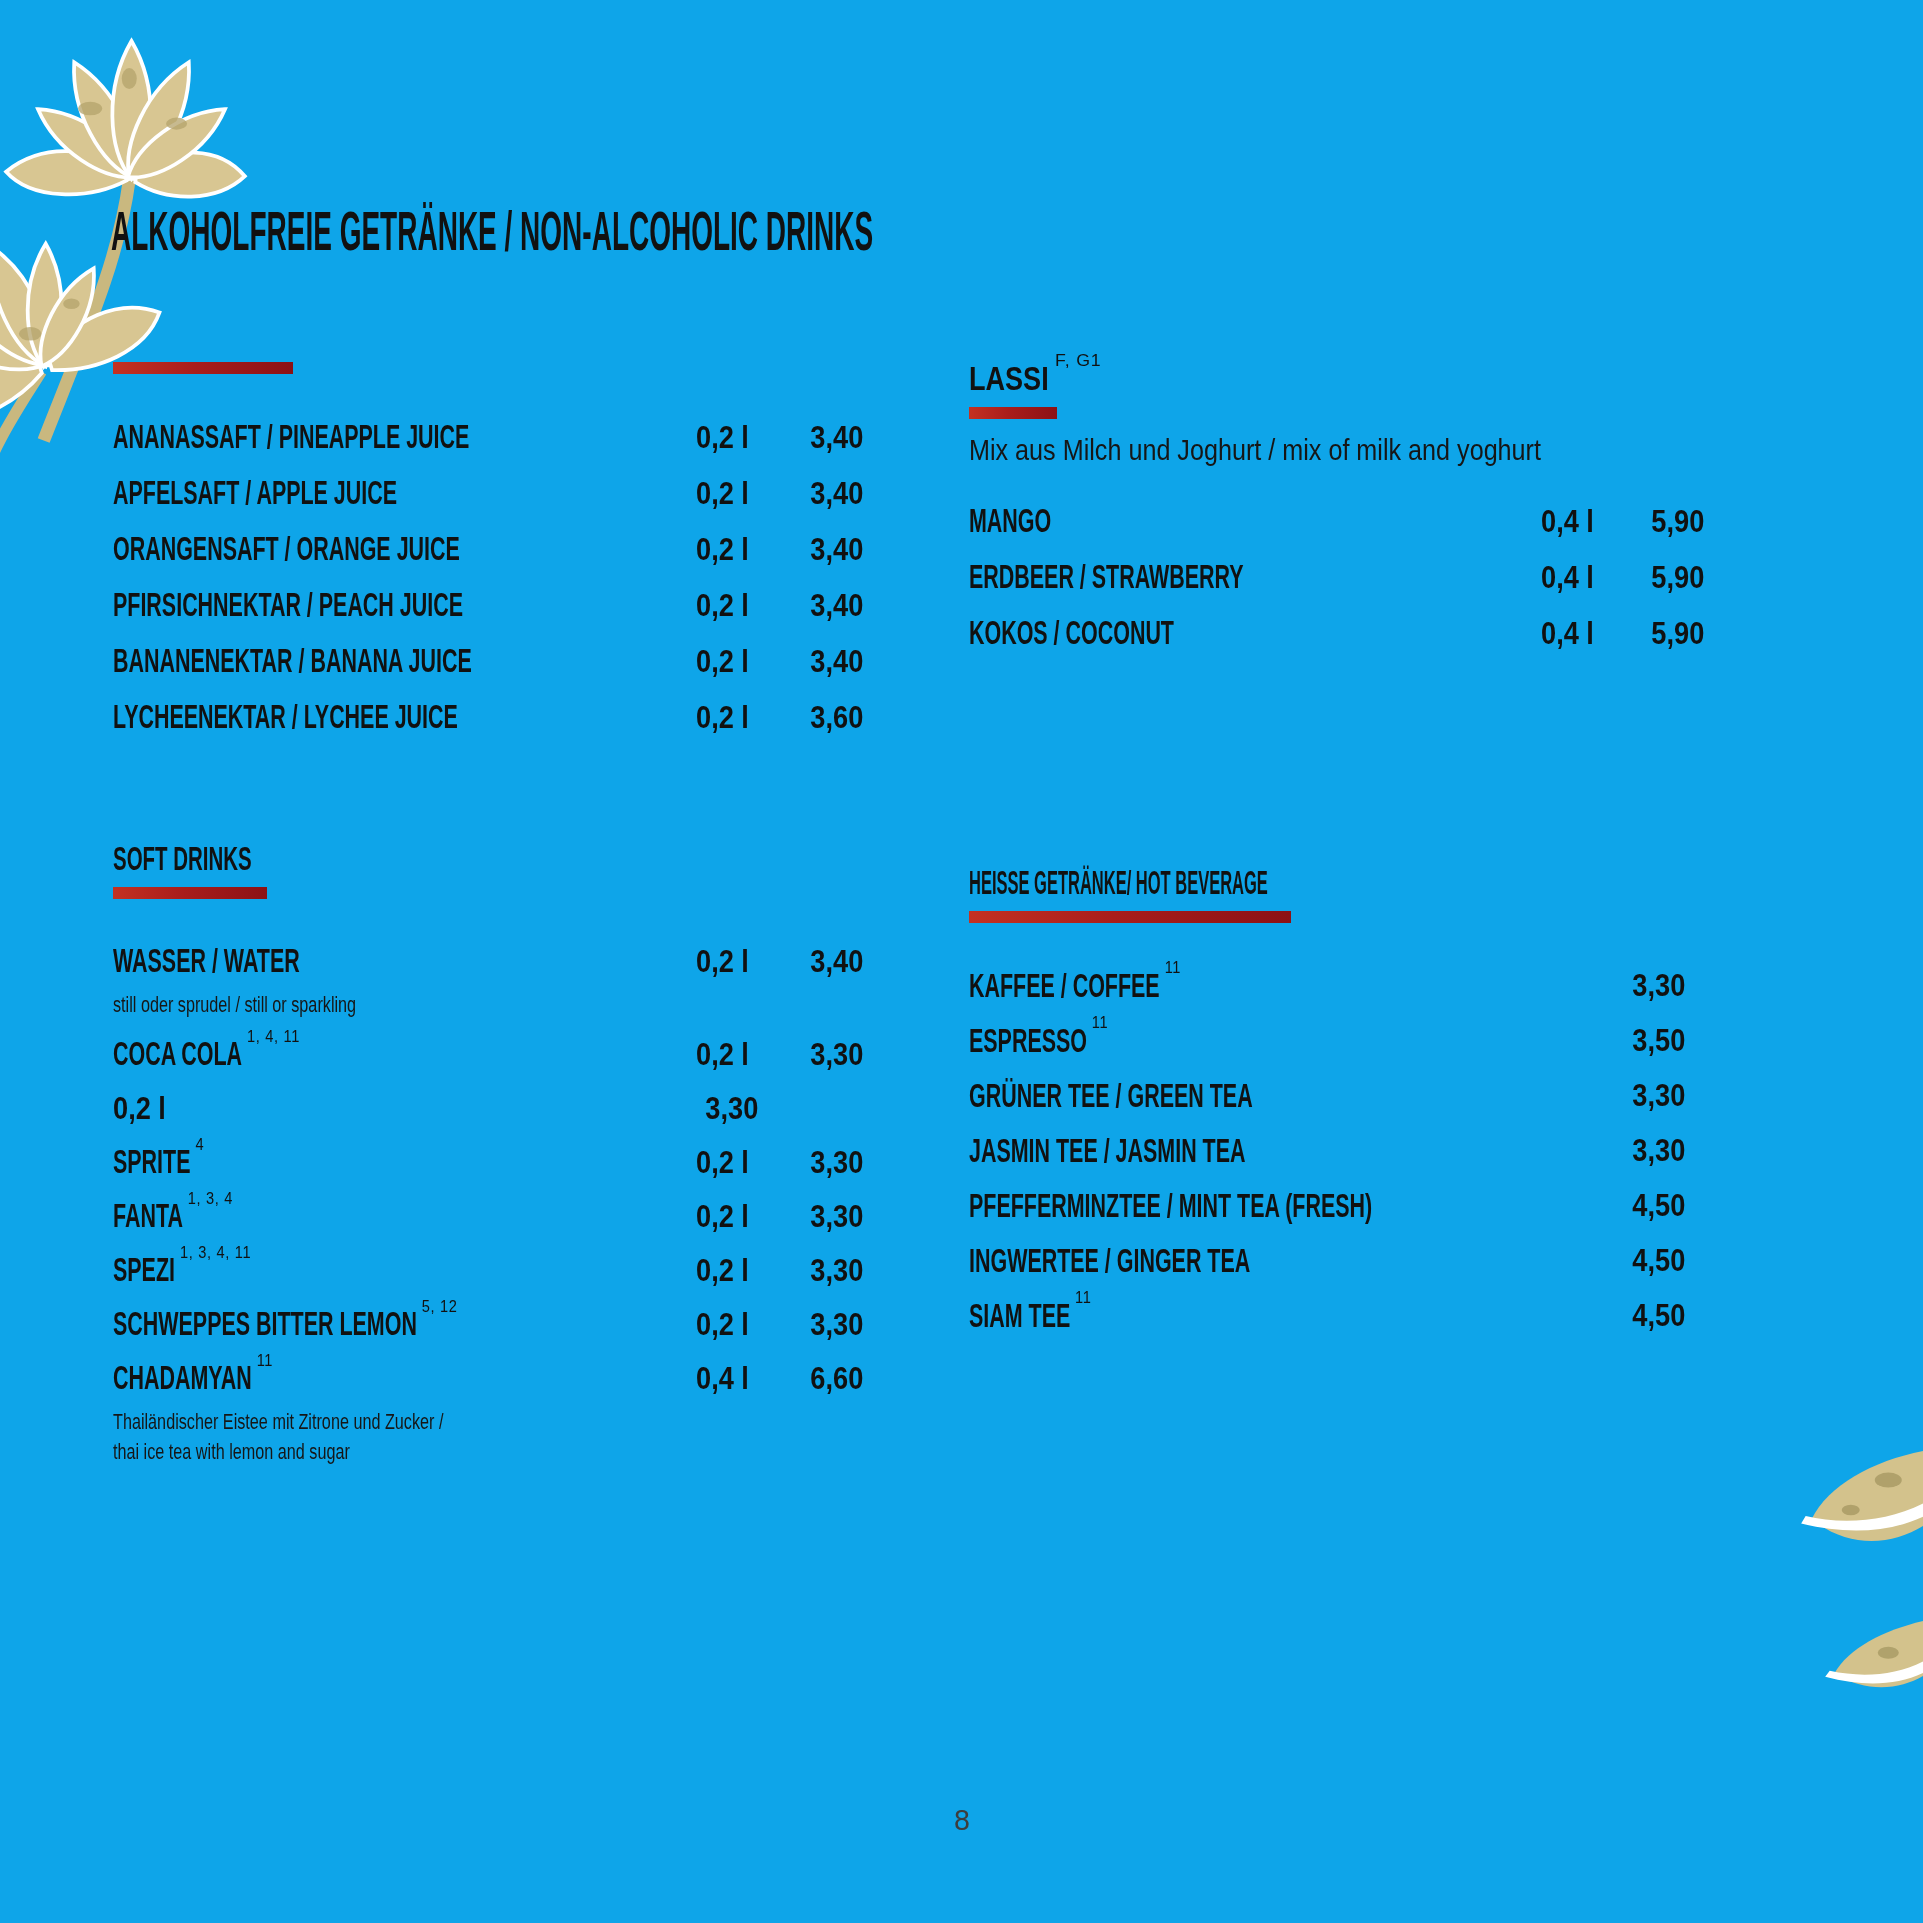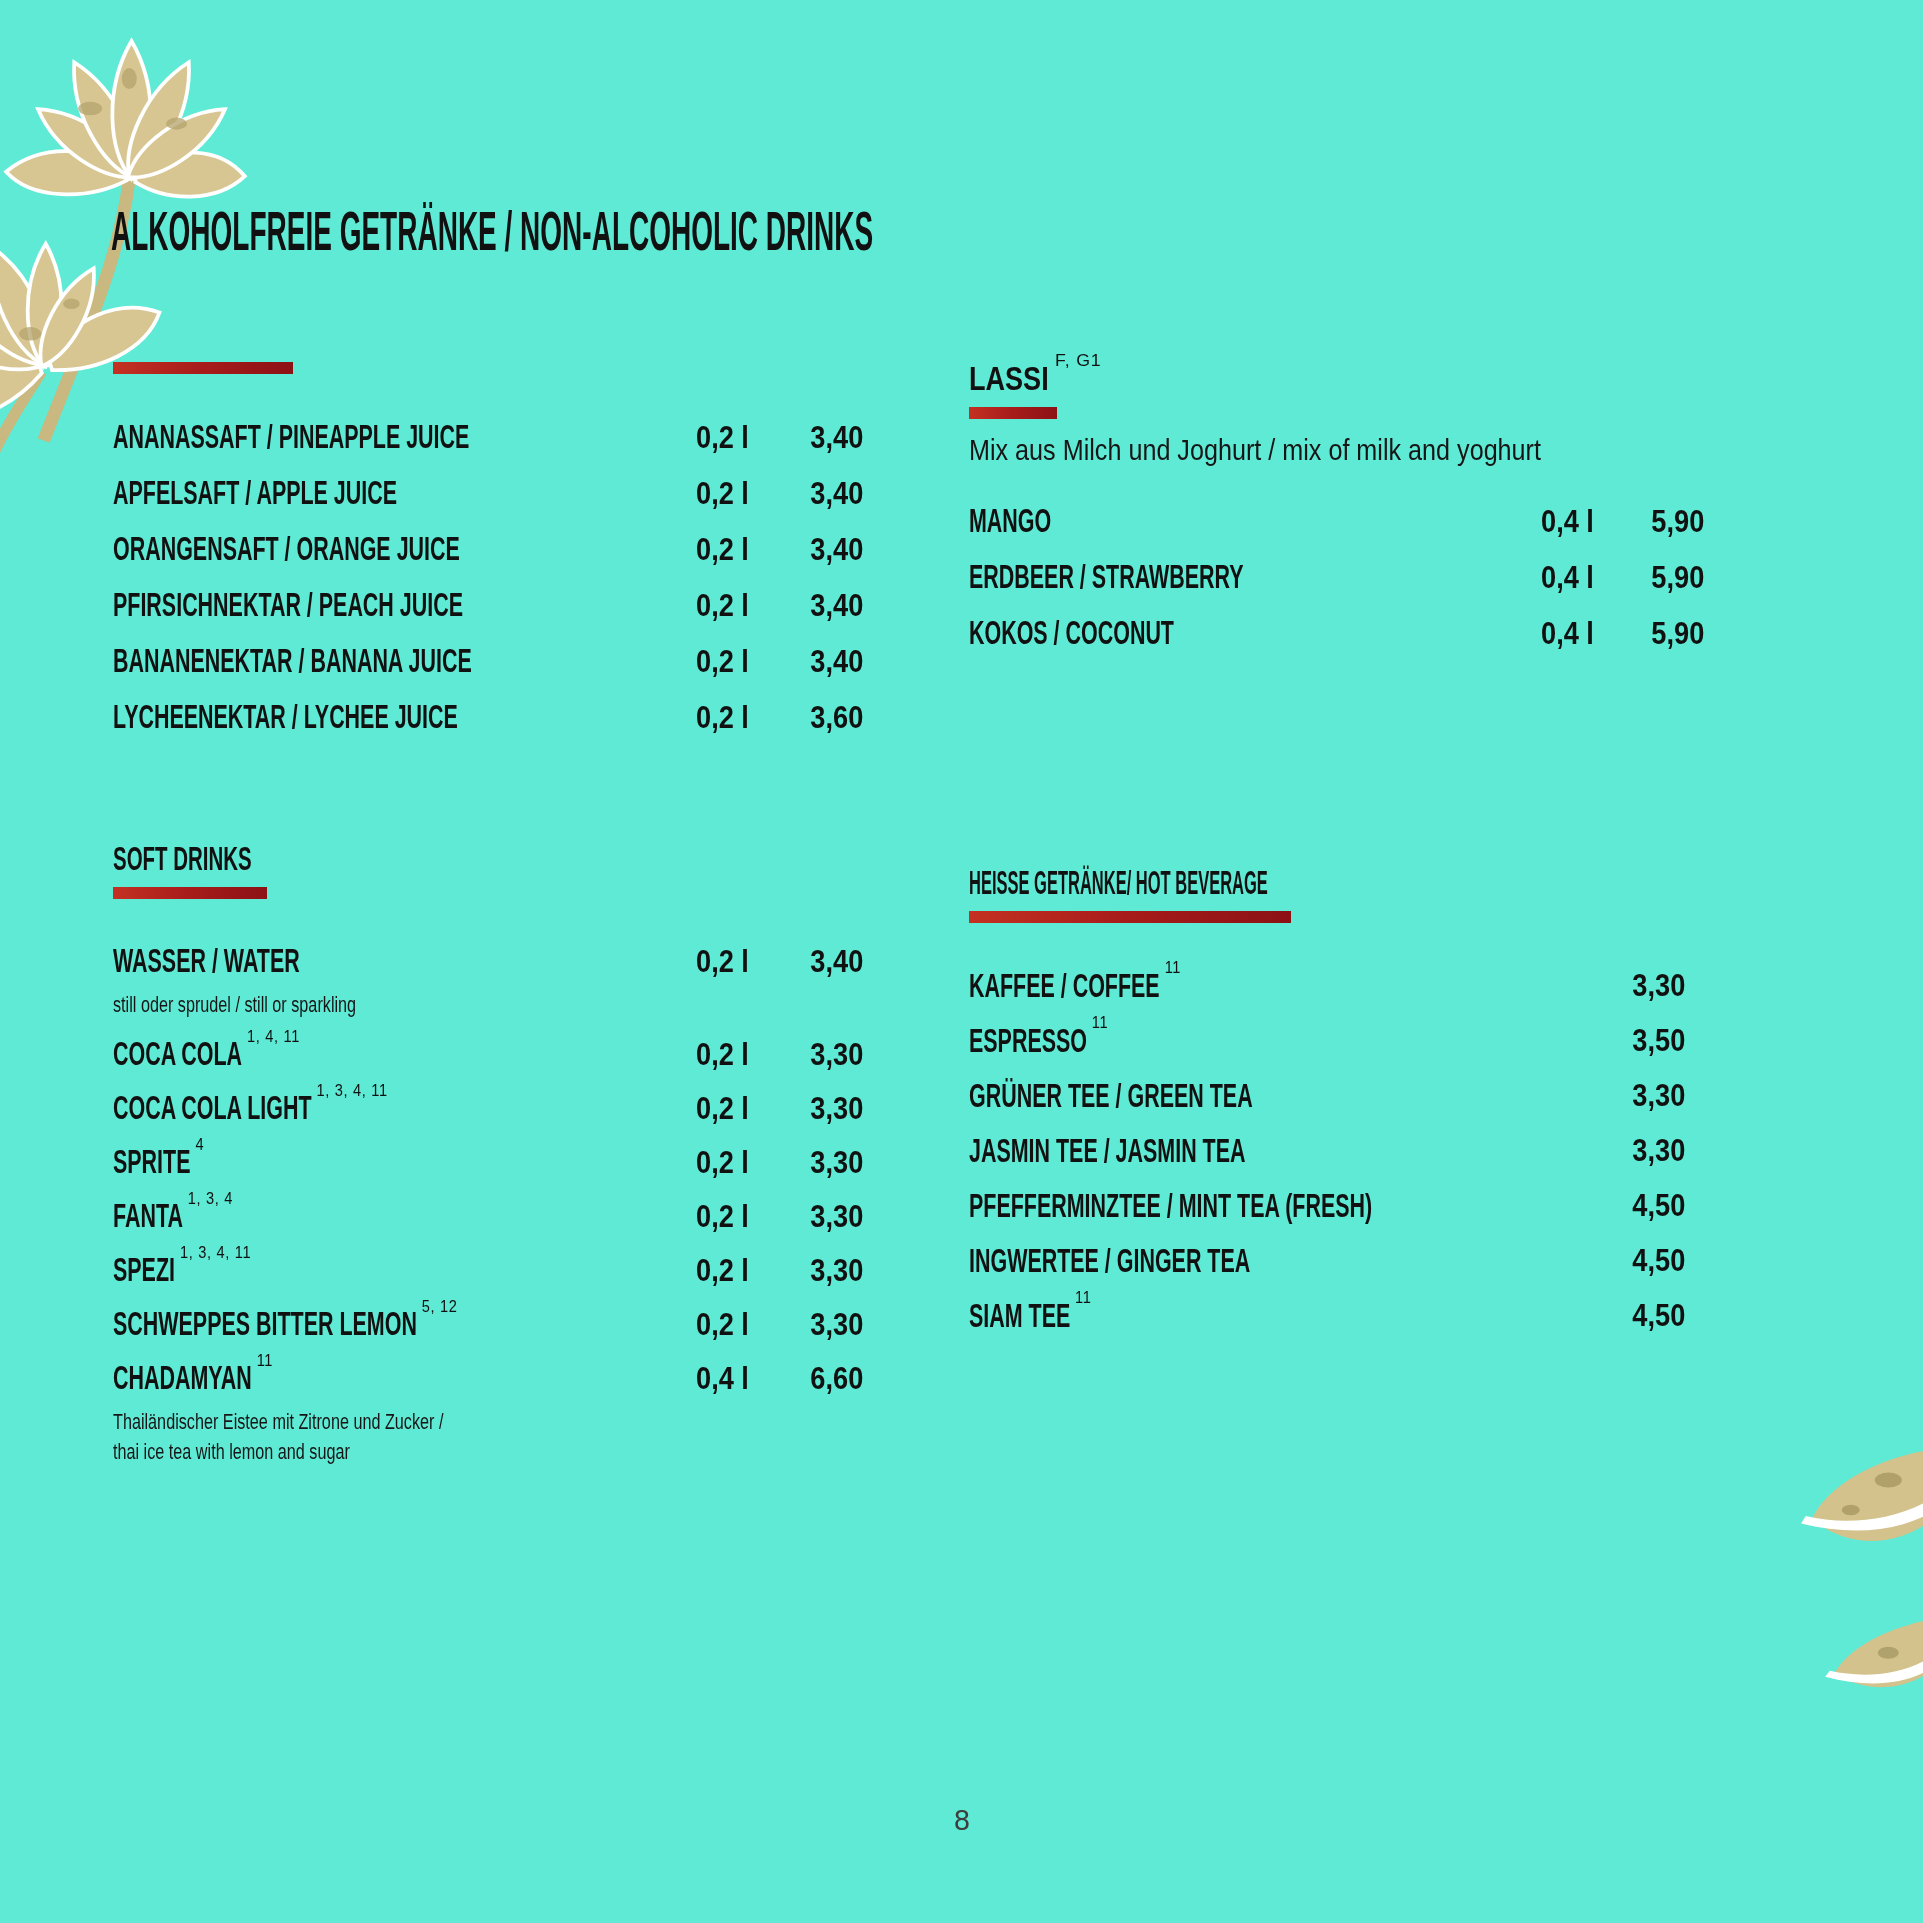--- a/index.html
+++ b/index.html
@@ -6,7 +6,7 @@
   .page{
     position:relative;
     width:1924px;height:1924px;
-    background:#5eead4;
+    background:#0ea5e9;
     overflow:hidden;
     font-family:"Liberation Sans", sans-serif;
     color:#111111;

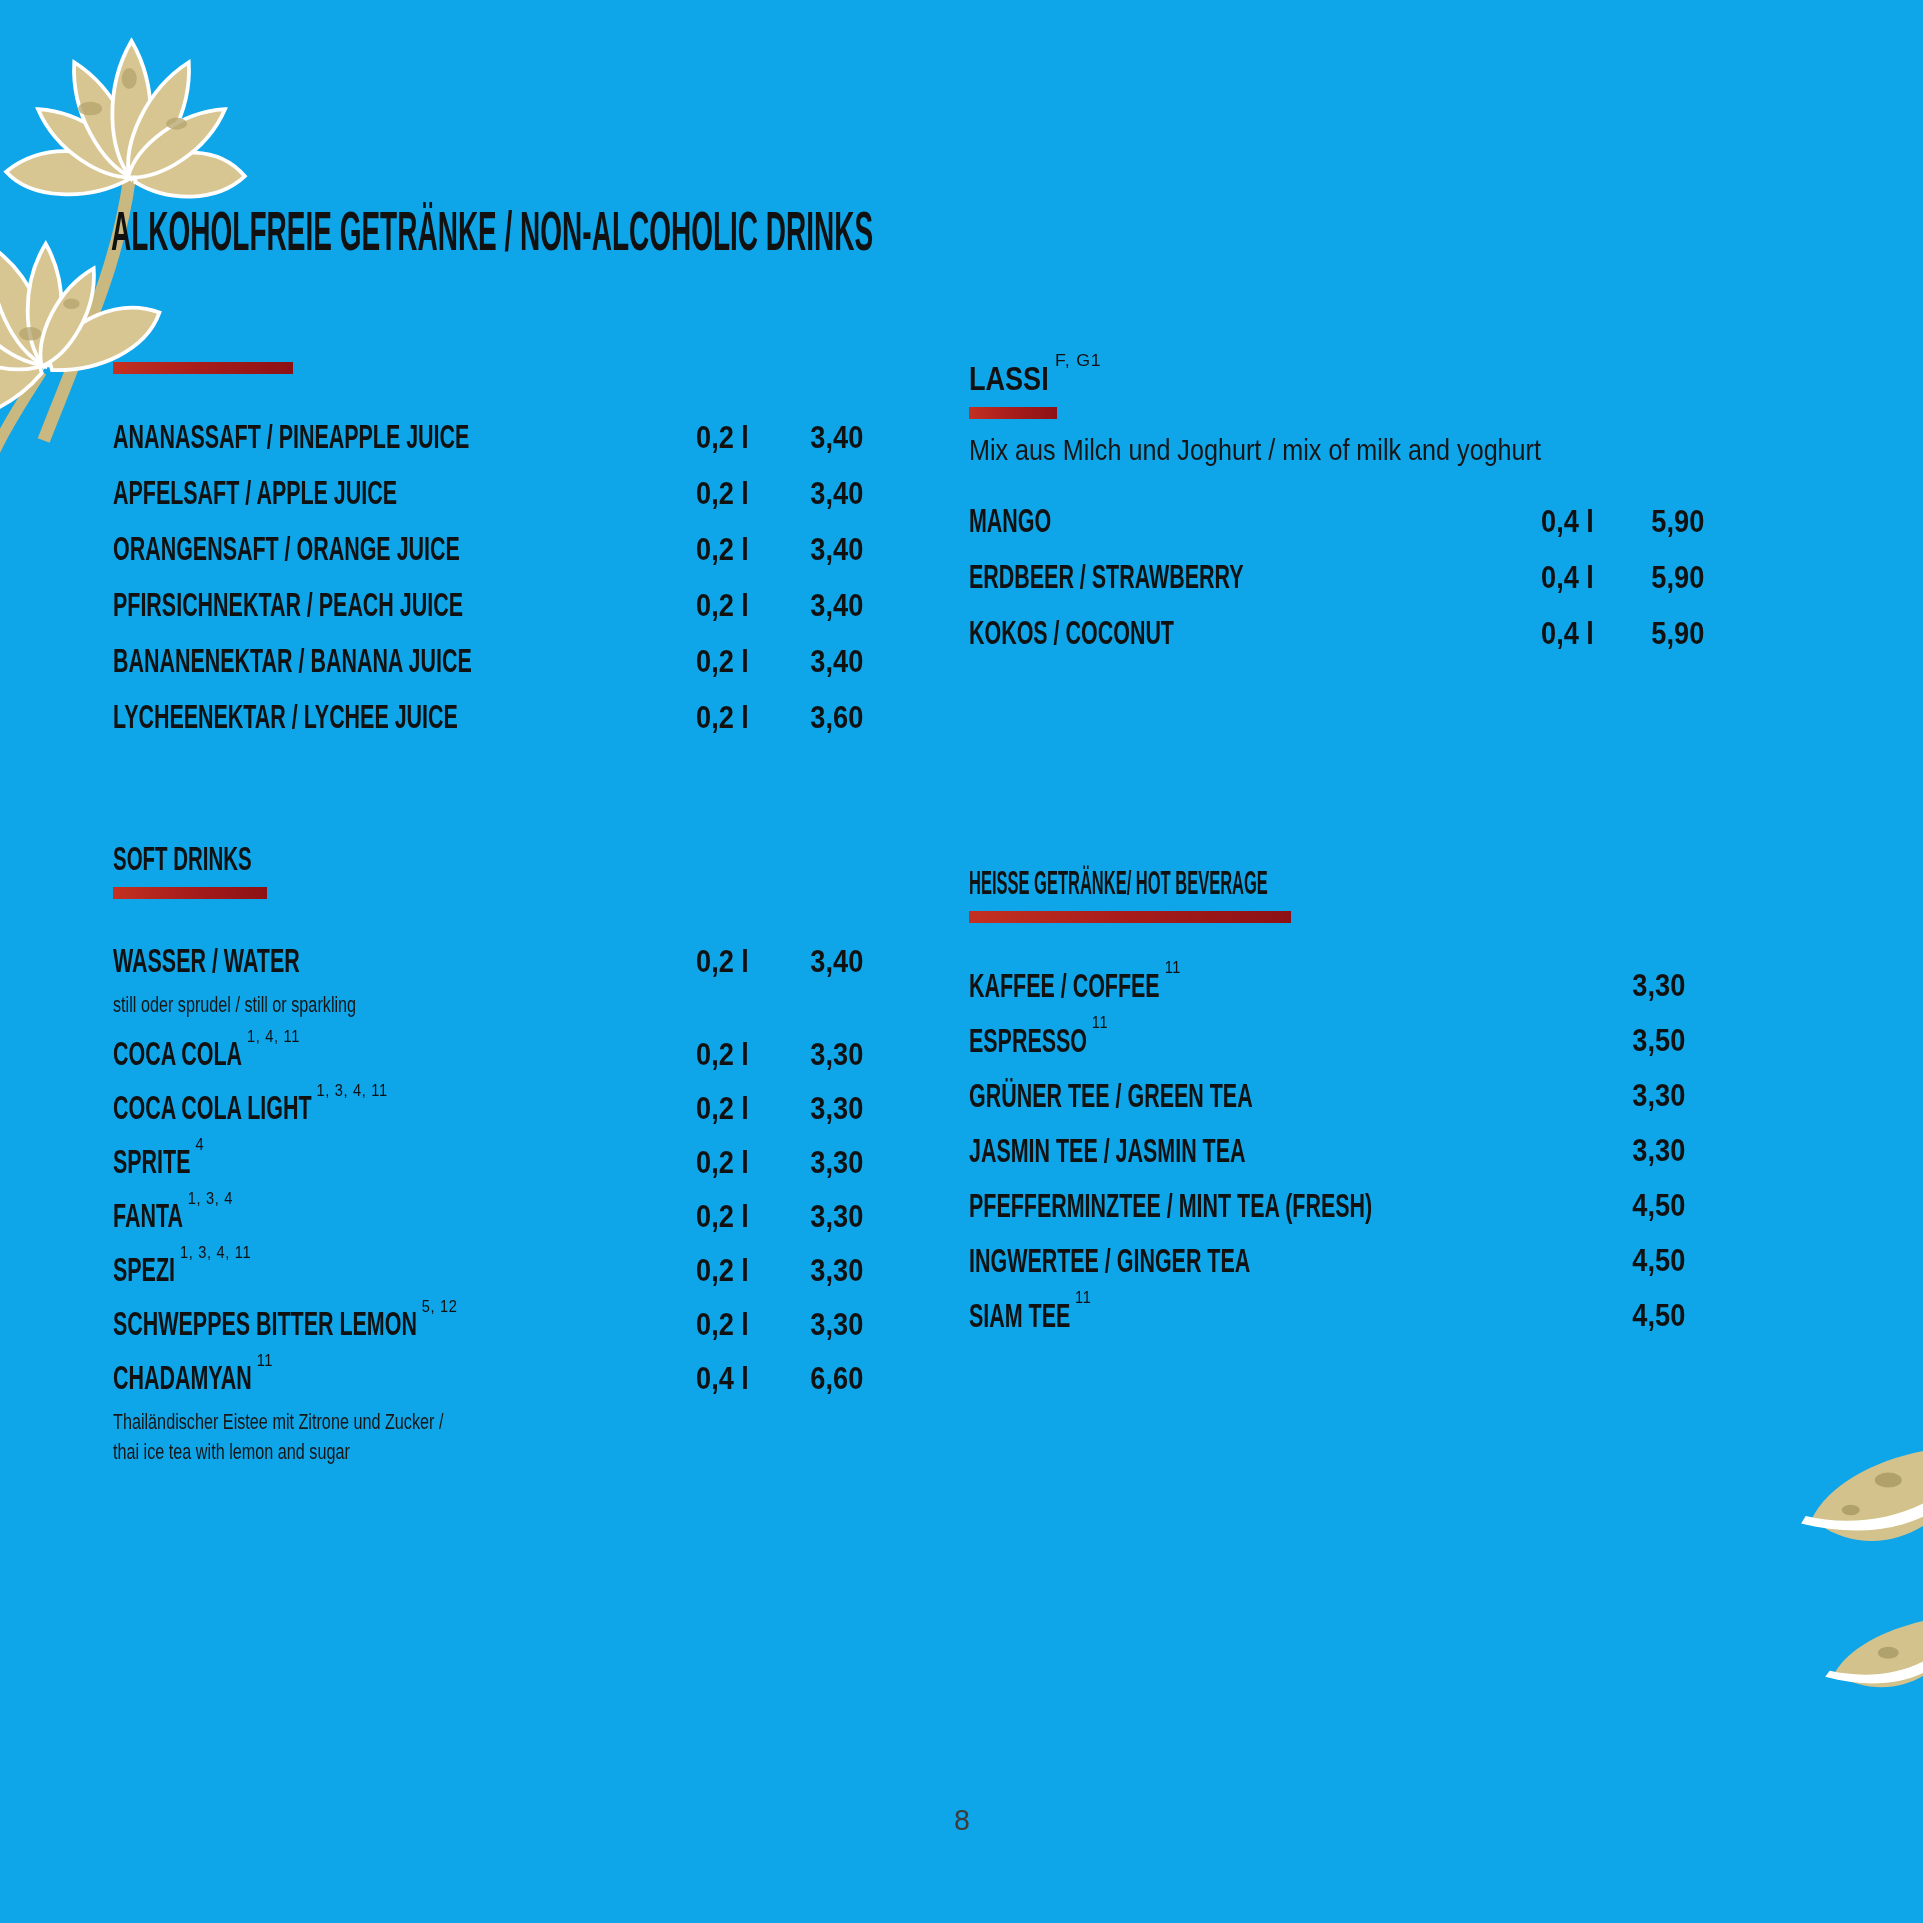--- a/index.html
+++ b/index.html
@@ -238,7 +238,6 @@
         <div class="cell price"><span class="cnum">3,30</span></div>
       </div>
       <div class="mrow grid-3l">
-        <div class="cell"><span class="cname"><span>COCA COLA LIGHT</span><sup class="ssup">1, 3, 4, 11</sup></span></div>
         <div class="cell"><span class="cnum">0,2 l</span></div>
         <div class="cell price"><span class="cnum">3,30</span></div>
       </div>

